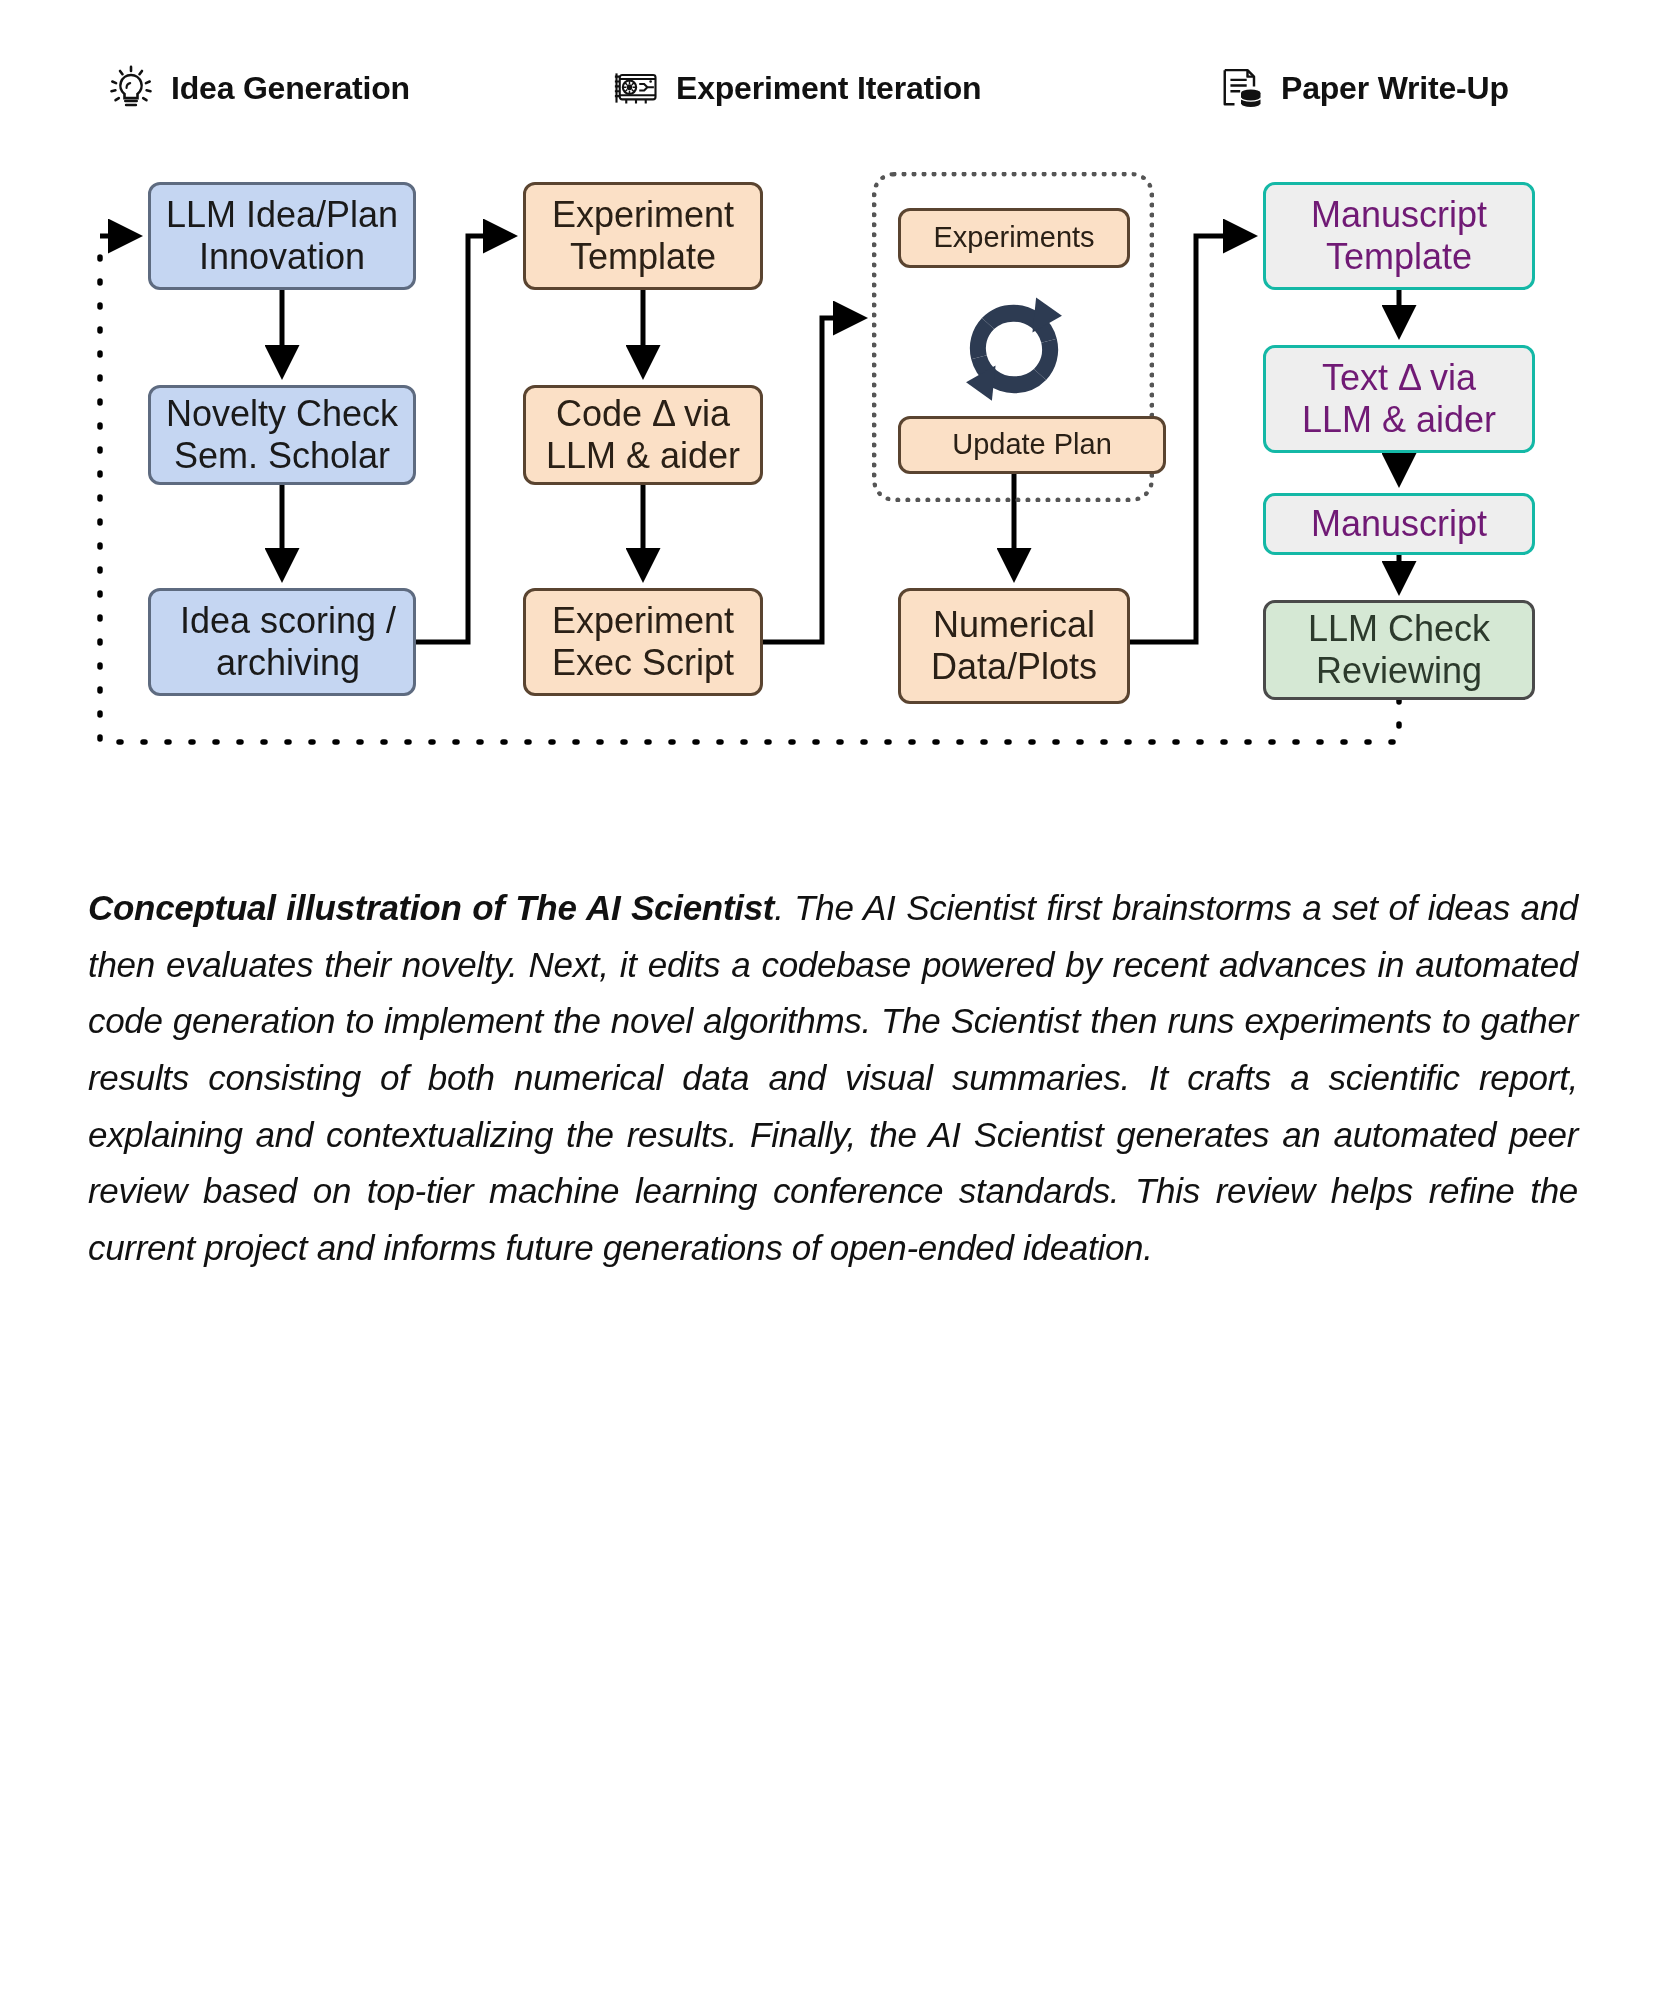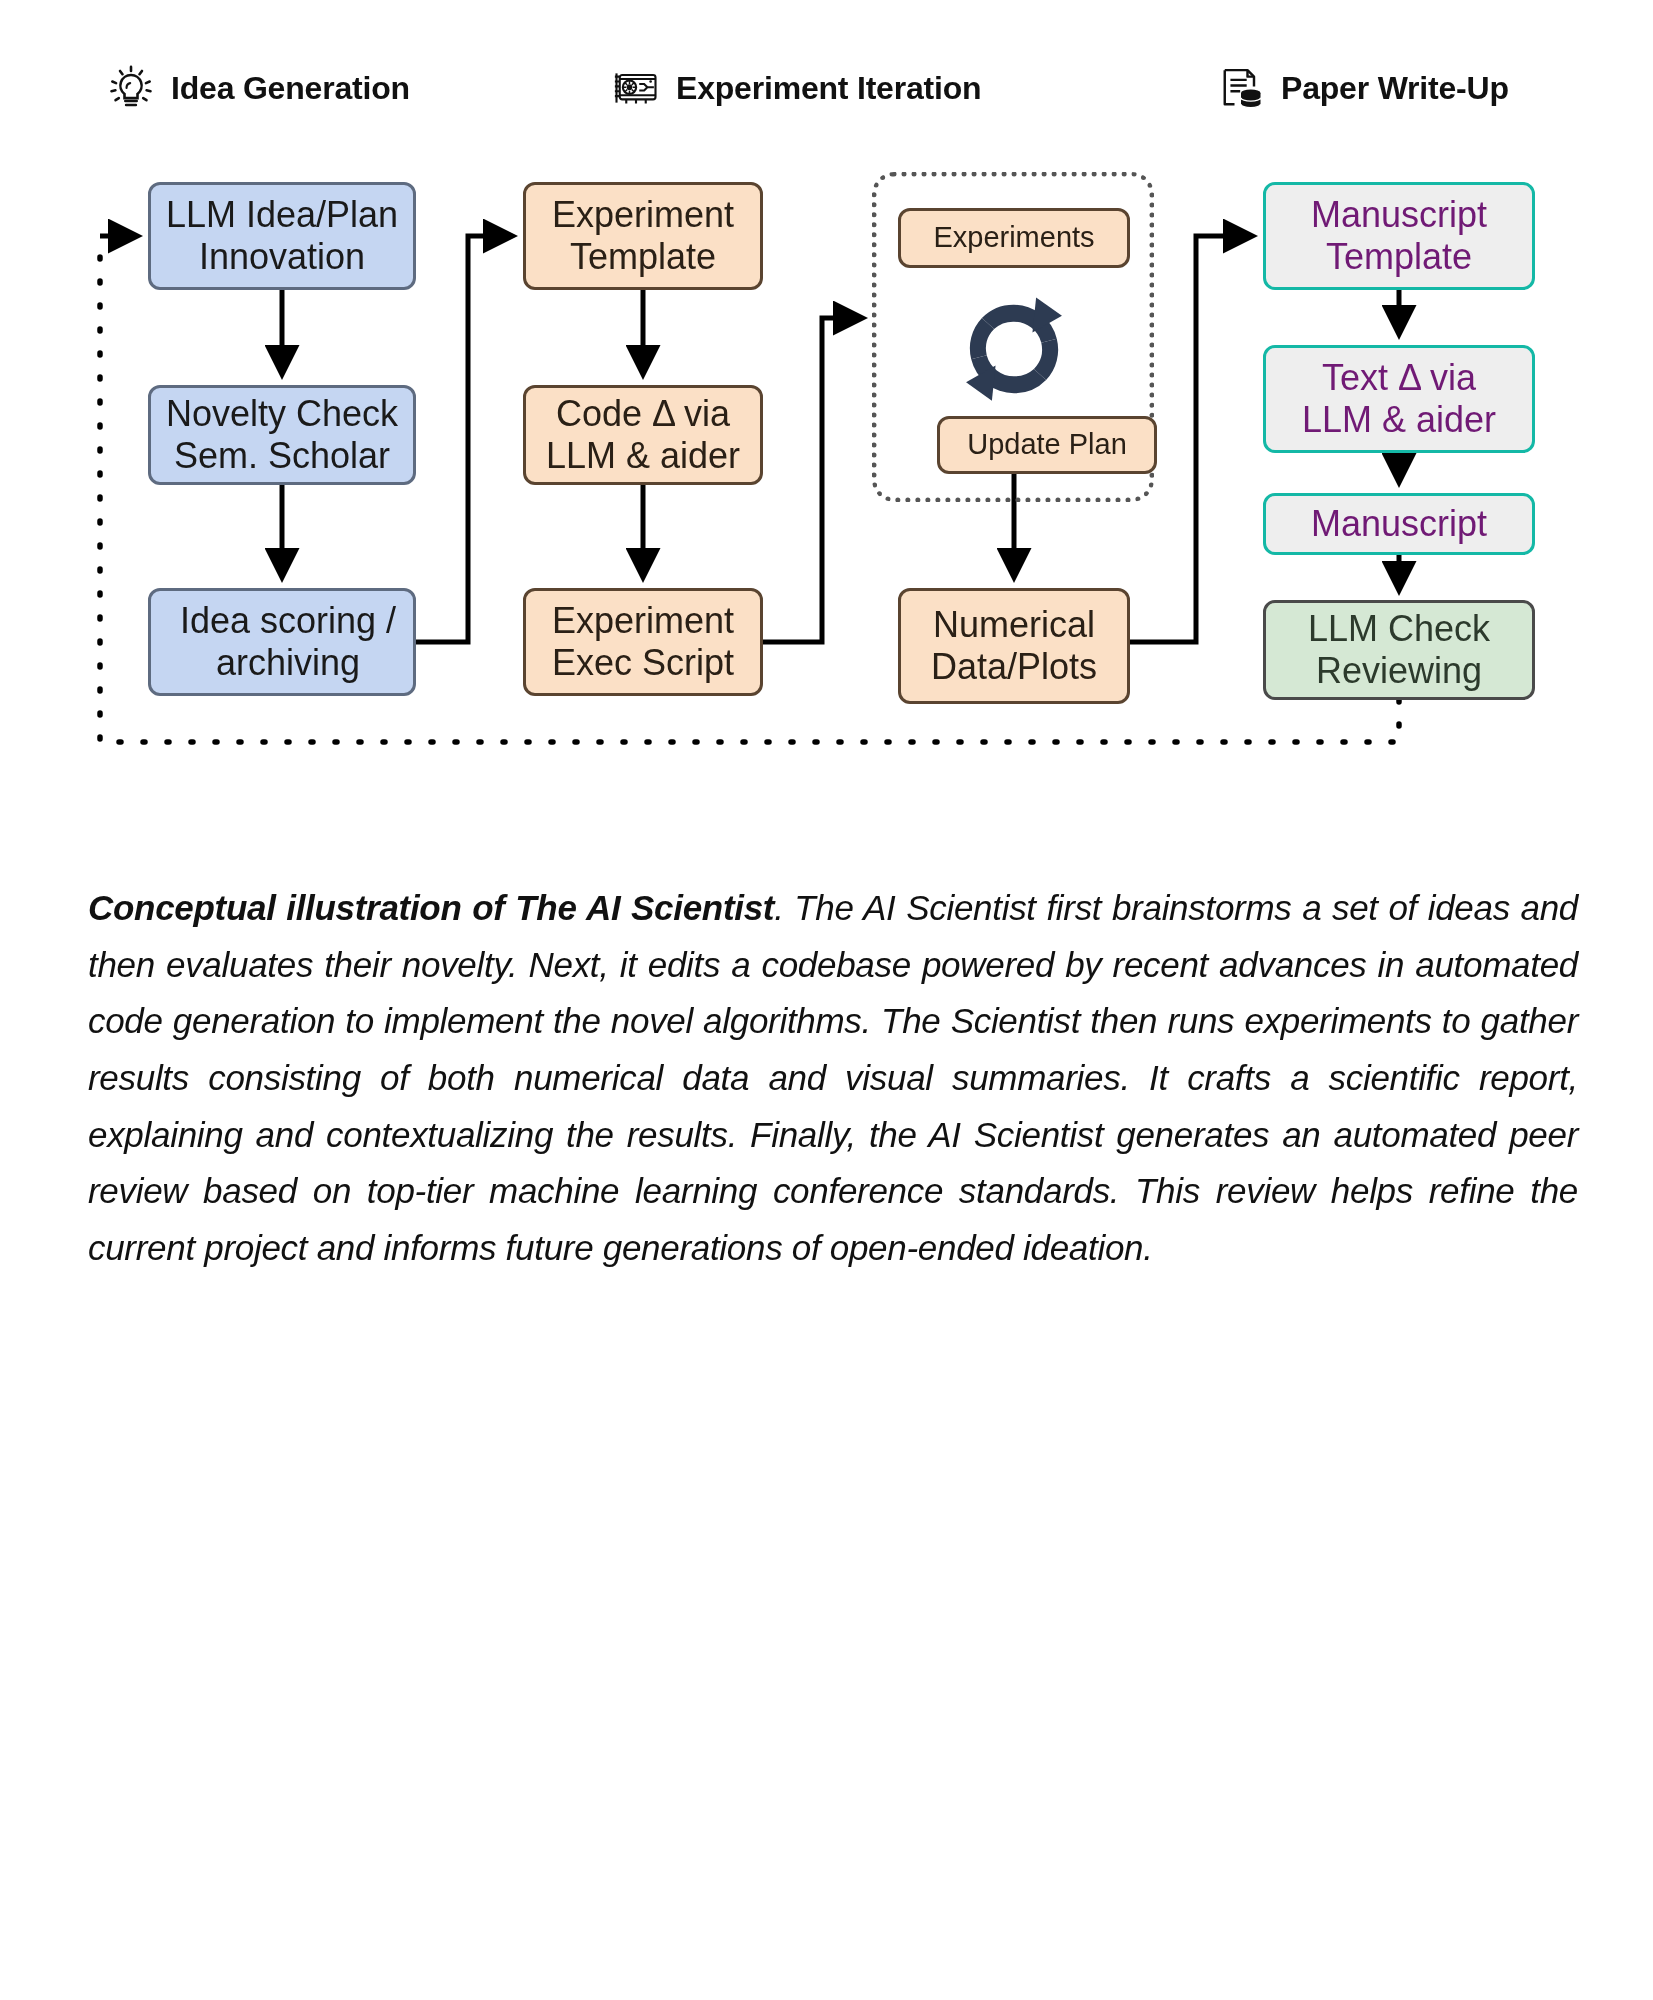--- a/index.html
+++ b/index.html
@@ -98,7 +98,7 @@
 
   
   #n-experiments { left: 898px; top: 208px; width: 232px; height: 60px; font-size: 29px; }
-  #n-update-plan { left: 898px; top: 416px; width: 220px; height: 58px; font-size: 29px; margin-left: 39px; }
+  #n-update-plan { left: 898px; top: 416px; width: 268px; height: 58px; font-size: 29px; }
   #n-numerical   { left: 898px; top: 588px; width: 232px; height: 116px; }
 
   

